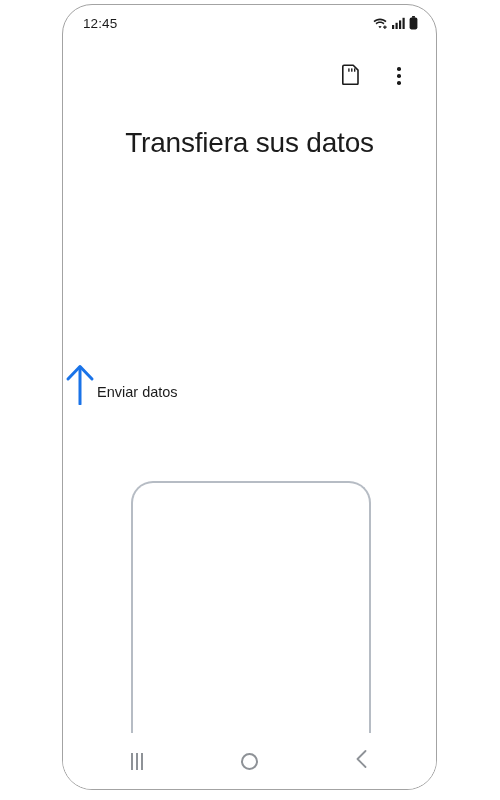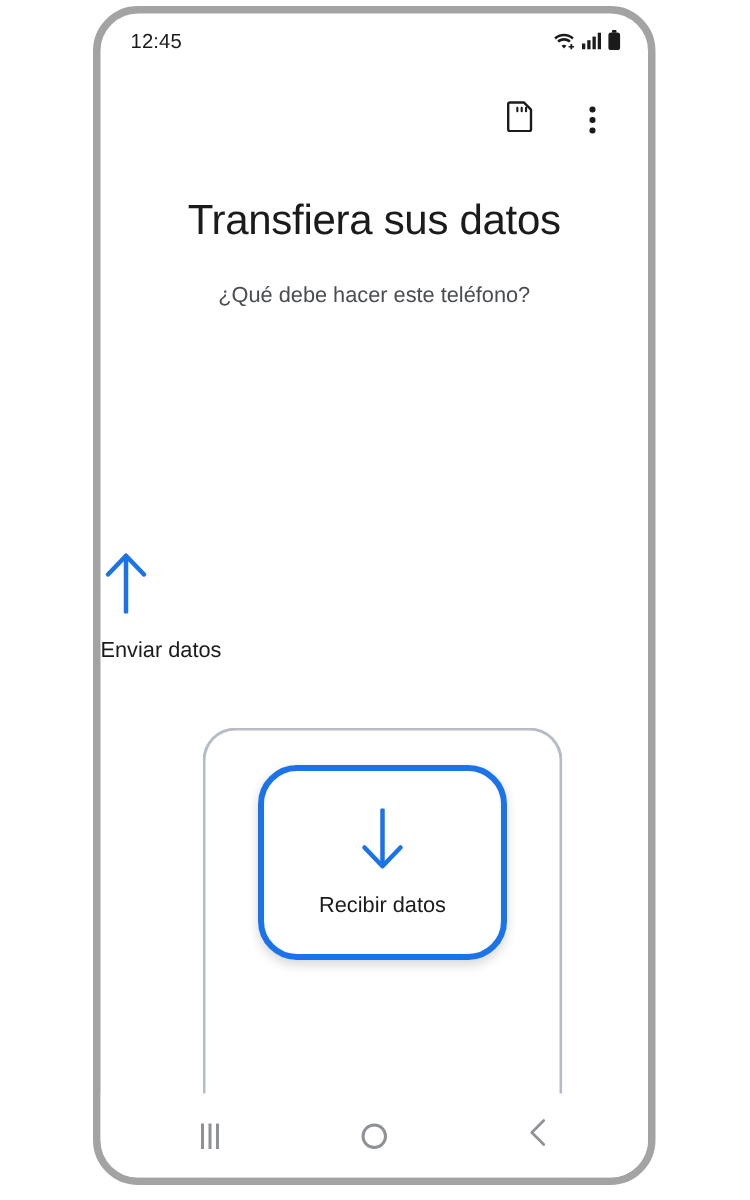--- a/index.html
+++ b/index.html
@@ -23,7 +23,7 @@
     width: 375px;
     height: 786px;
     box-sizing: border-box;
-    border: 5px solid #a3a3a3;
+    border: 1px solid #a3a3a3;
     border-radius: 30px;
     background: #ffffff;
     overflow: hidden;

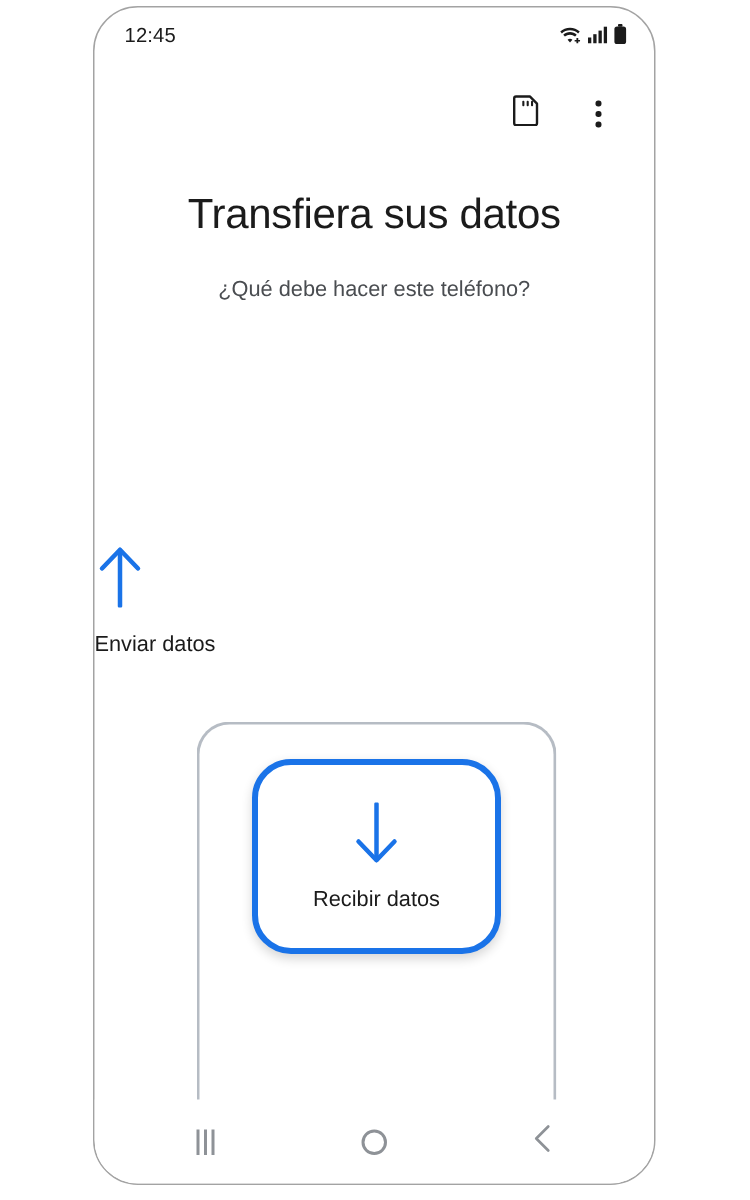--- a/index.html
+++ b/index.html
@@ -260,7 +260,6 @@
   </div>
 
   <div id="page-title">Transfiera sus datos</div>
-  <div id="page-subtitle">¿Qué debe hacer este teléfono?</div>
 
   <div id="send-option">
     <span>

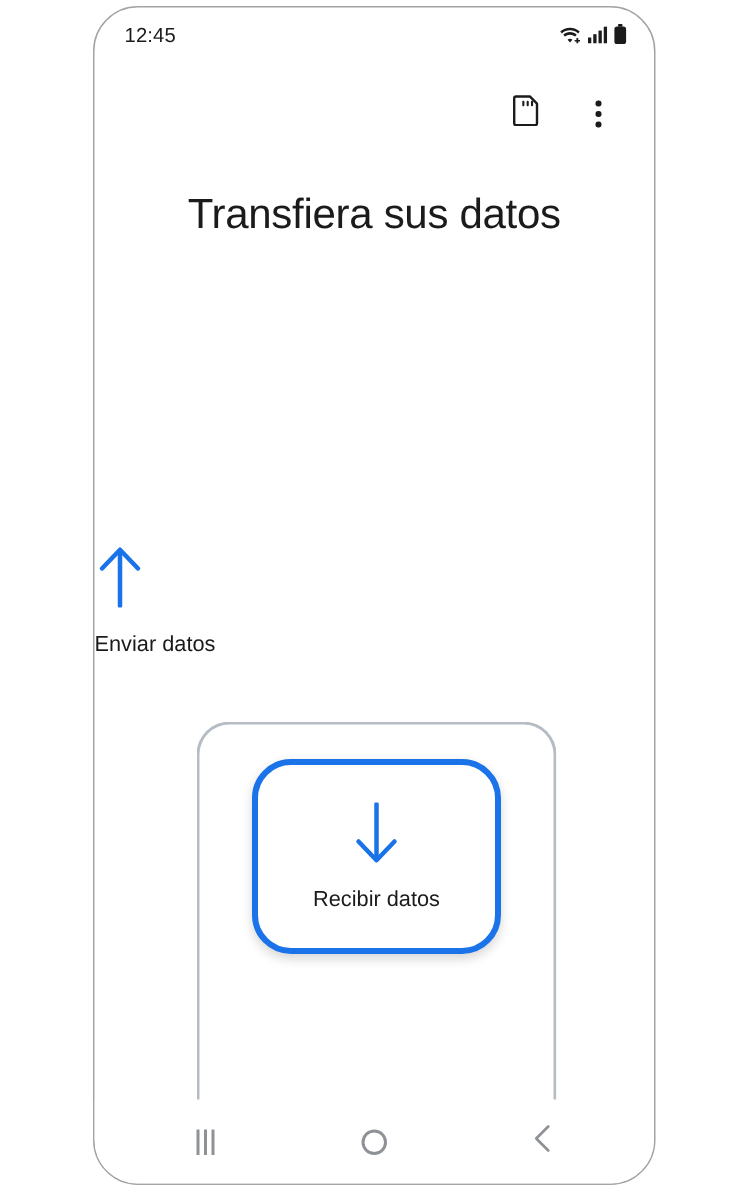--- a/index.html
+++ b/index.html
@@ -116,7 +116,8 @@
     left: 0;
     width: 100%;
     display: flex;
-    flex-direction: column;
+    flex-direction: row;
+    align-items: center;
     cursor: pointer;
   }
   #send-option-label {

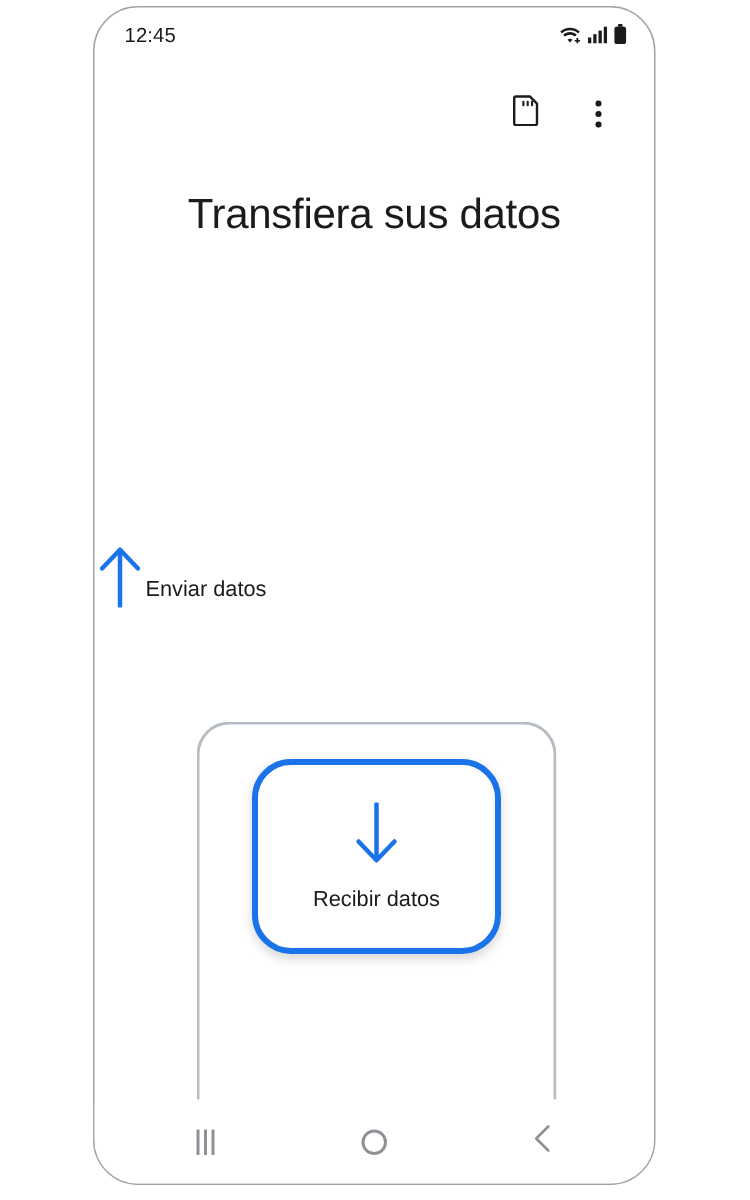--- a/index.html
+++ b/index.html
@@ -274,15 +274,6 @@
 
   <div id="phone-outline"></div>
 
-  <div id="receive-option">
-    <span>
-      <svg width="34" height="42" viewBox="0 0 34 42">
-        <line x1="17" y1="1" x2="17" y2="38" stroke="#1a73e8" stroke-width="3" stroke-linecap="round"></line>
-        <polyline points="5,26 17,38.5 29,26" fill="none" stroke="#1a73e8" stroke-width="3" stroke-linecap="round" stroke-linejoin="round"></polyline>
-      </svg>
-    </span>
-    <span id="receive-option-label">Recibir datos</span>
-  </div>
 
   <div id="nav-bar">
 

